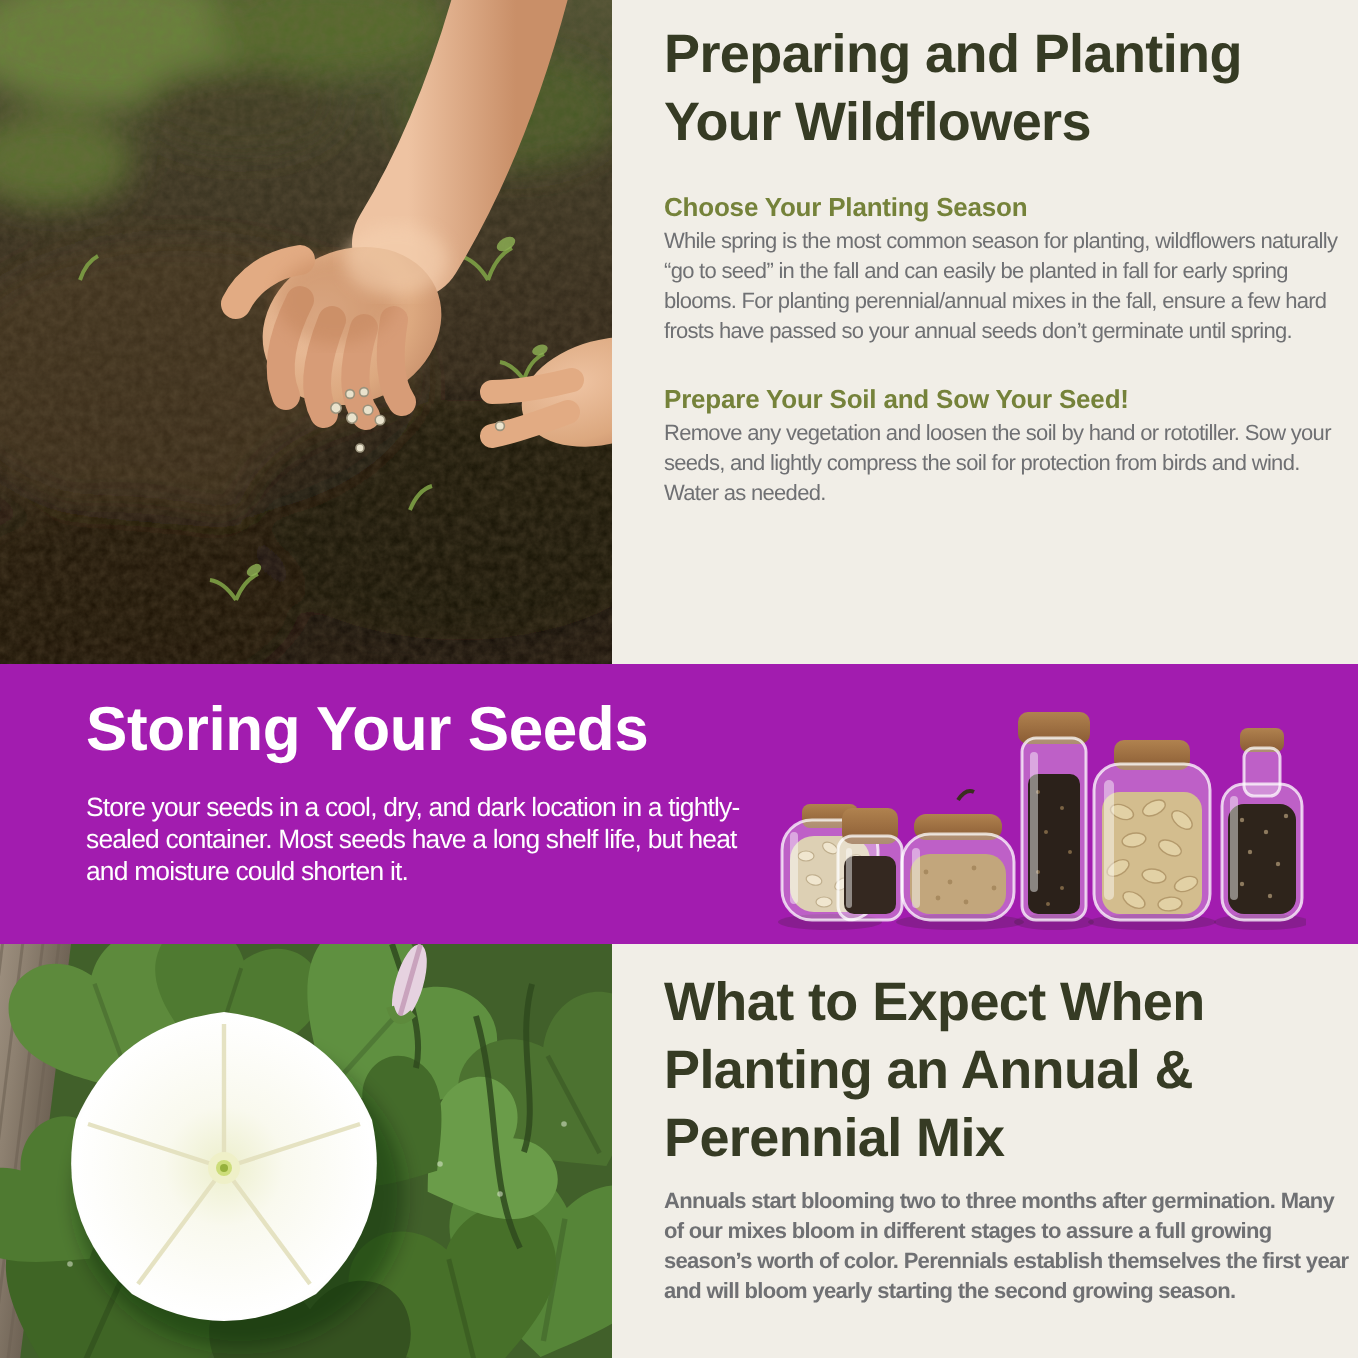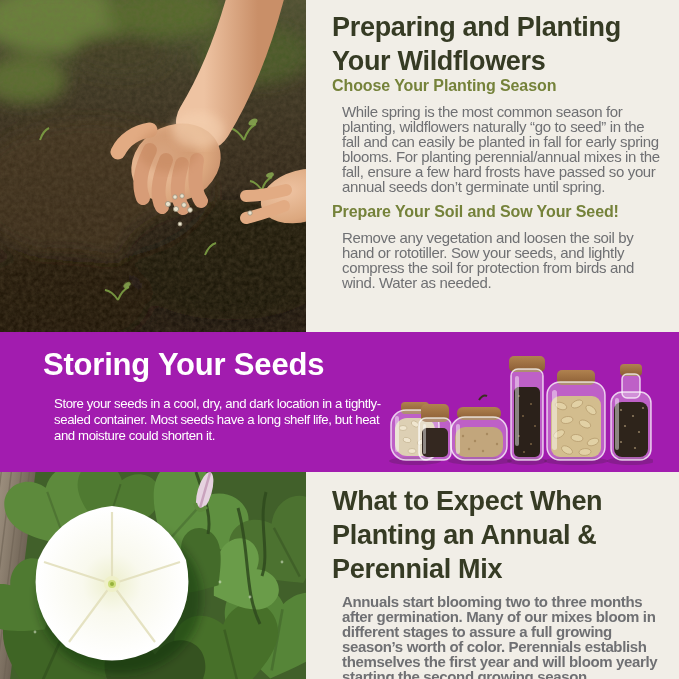--- a/index.html
+++ b/index.html
@@ -22,8 +22,8 @@
     letter-spacing:-0.3px;margin:10px 0 0 0;
   }
   .sub-heading{
-    color:#75823a;font-size:16px;font-weight:700;
-    letter-spacing:-0.1px;margin:0 0 2px 0;line-height:16px;
+    color:#75823a;font-size:13px;font-weight:700;
+    letter-spacing:-0.1px;margin:18px 0 2px 0;line-height:16px;
   }
   .body-text{
     color:#6f7073;font-size:15px;line-height:15px;

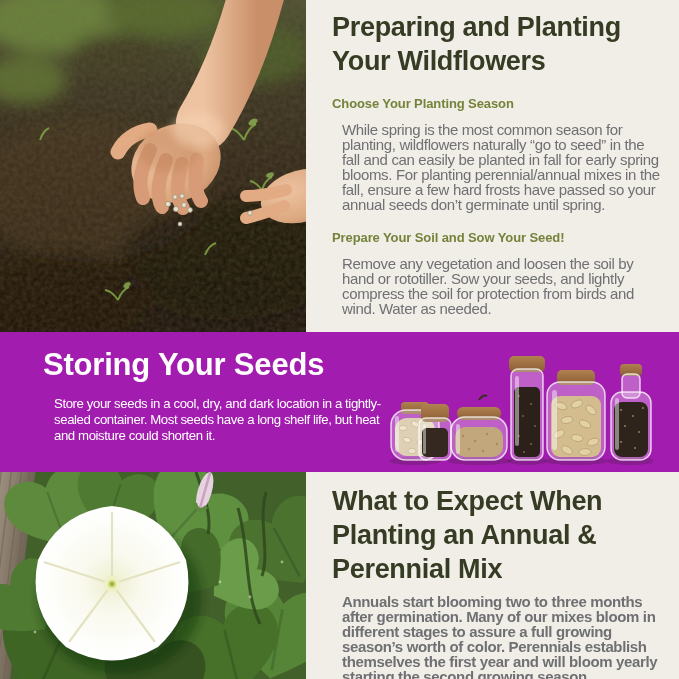--- a/index.html
+++ b/index.html
@@ -26,8 +26,8 @@
     letter-spacing:-0.1px;margin:18px 0 2px 0;line-height:16px;
   }
   .body-text{
-    color:#6f7073;font-size:15px;line-height:15px;
-    letter-spacing:-0.35px;margin:10px;
+    color:#6f7073;font-size:11px;line-height:15px;
+    letter-spacing:-0.35px;margin:0;
   }
   
   .band{

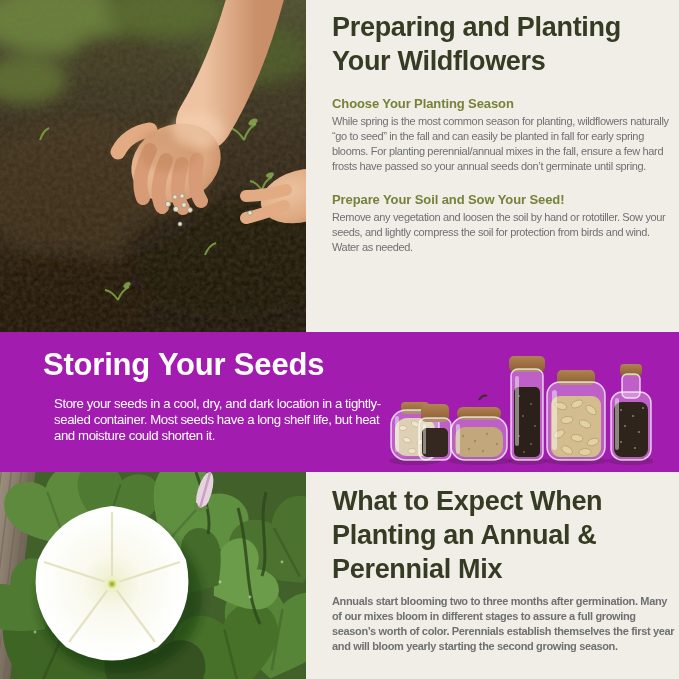--- a/index.html
+++ b/index.html
@@ -39,7 +39,7 @@
     font-size:31px;font-weight:700;letter-spacing:-0.2px;line-height:38px;
   }
   .band-body{
-    position:absolute;left:54px;top:64px;width:330px;margin:0;color:#ffffff;
+    position:absolute;left:43px;top:64px;width:330px;margin:0;color:#ffffff;
     font-size:13.2px;line-height:16.2px;letter-spacing:-0.4px;
   }
   .jars{position:absolute;right:26px;bottom:6px;}

